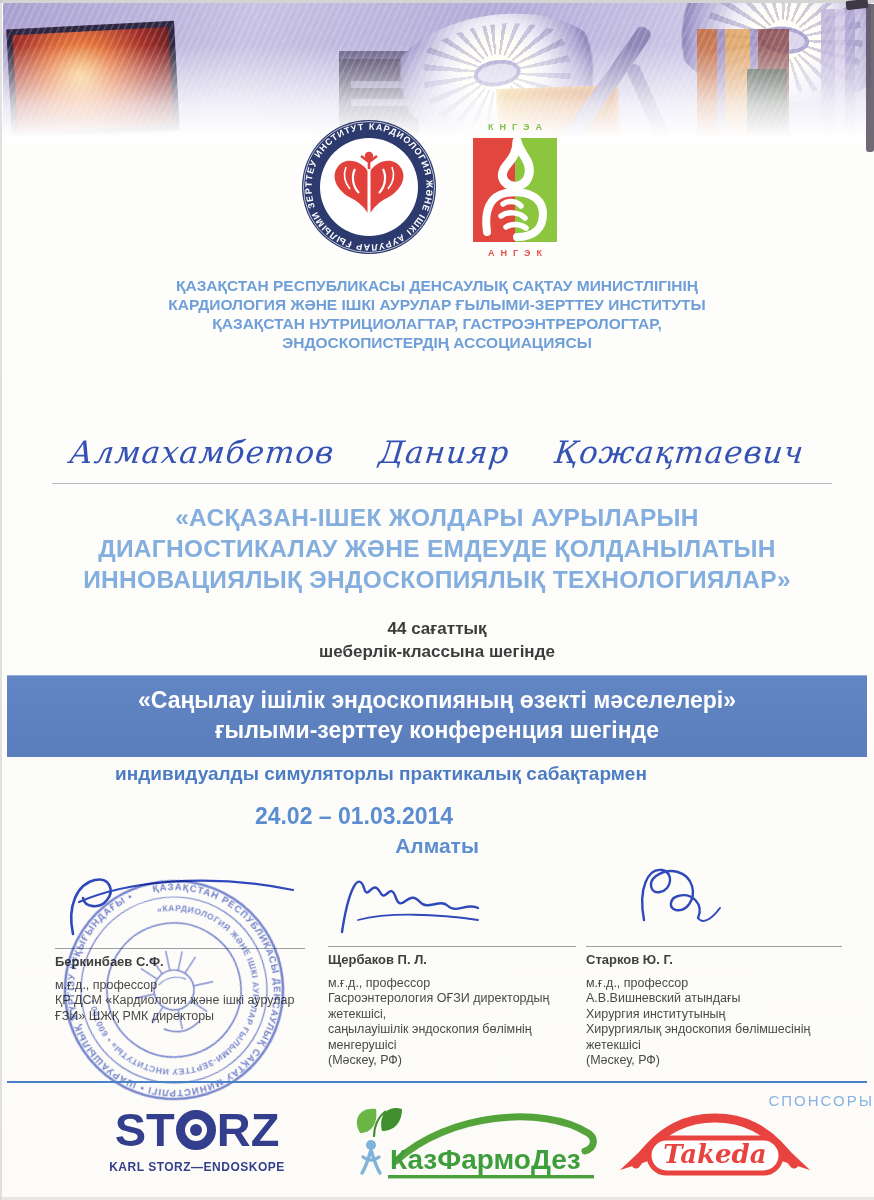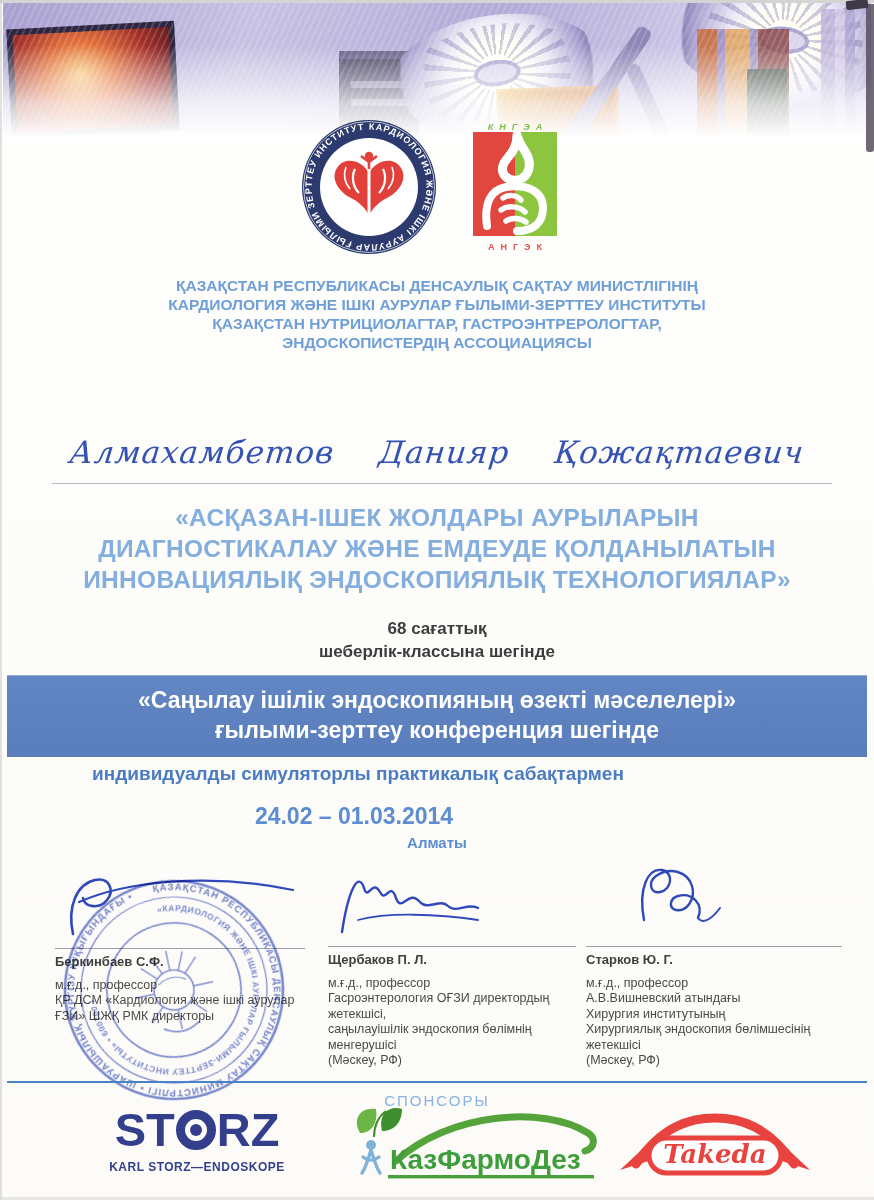--- a/index.html
+++ b/index.html
@@ -45,7 +45,7 @@
   .seal{position:absolute;left:299px;top:117px;width:140px;height:140px;}
   .assoc{position:absolute;left:468px;top:122px;width:94px;text-align:center;}
   .assoc .lab{font-size:9px;font-weight:bold;letter-spacing:6px;padding-left:6px;}
-  .assoc .lab.top{color:#7fbf4f;margin-bottom:0;font-style:italic;}
+  .assoc .lab.top{color:#7fbf4f;margin-bottom:6px;}
   .assoc .lab.bot{color:#e1564a;margin-top:2px;}
   
   .org{position:absolute;left:0;top:276px;width:874px;text-align:center;

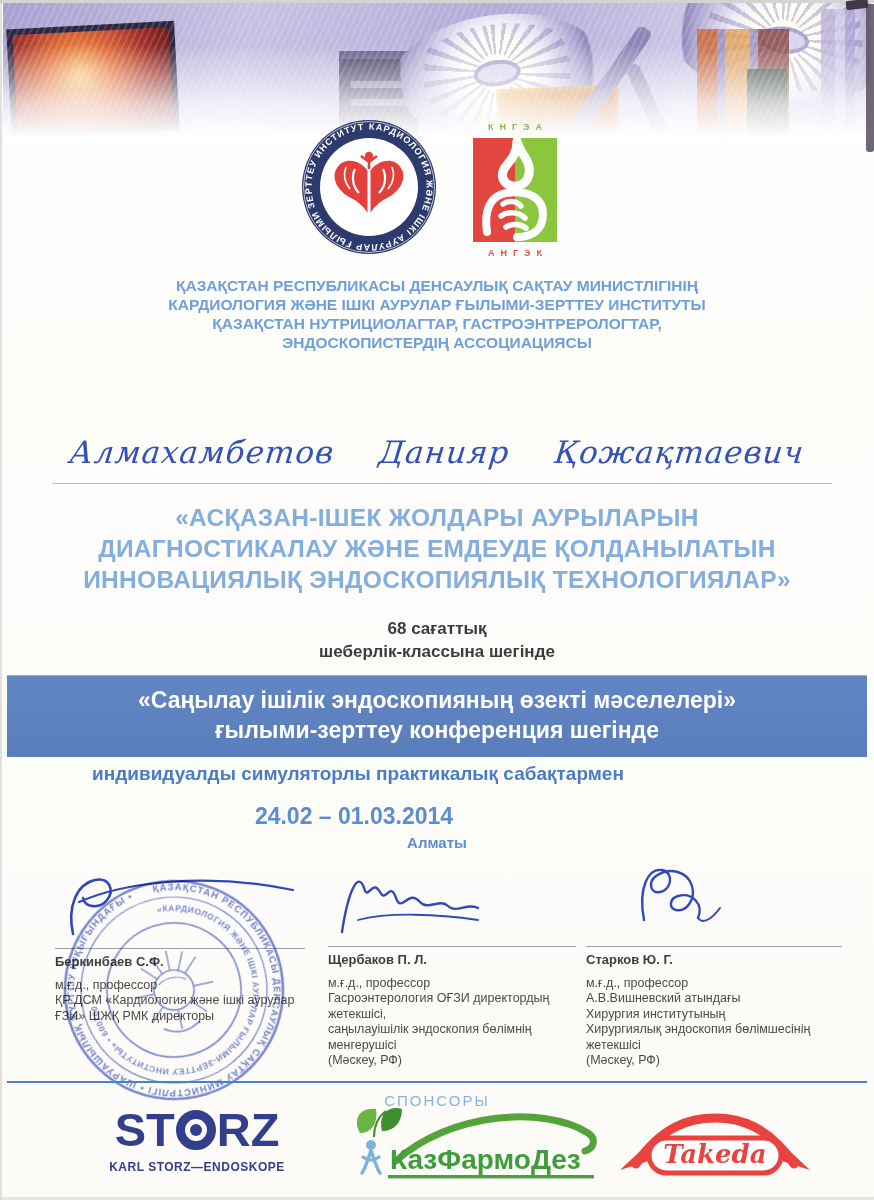--- a/index.html
+++ b/index.html
@@ -181,7 +181,7 @@
   </div>
 
   <div class="hours">
-    <div>68 сағаттық</div>
+    <div>44 сағаттық</div>
     <div>шеберлік-классына шегінде</div>
   </div>
 

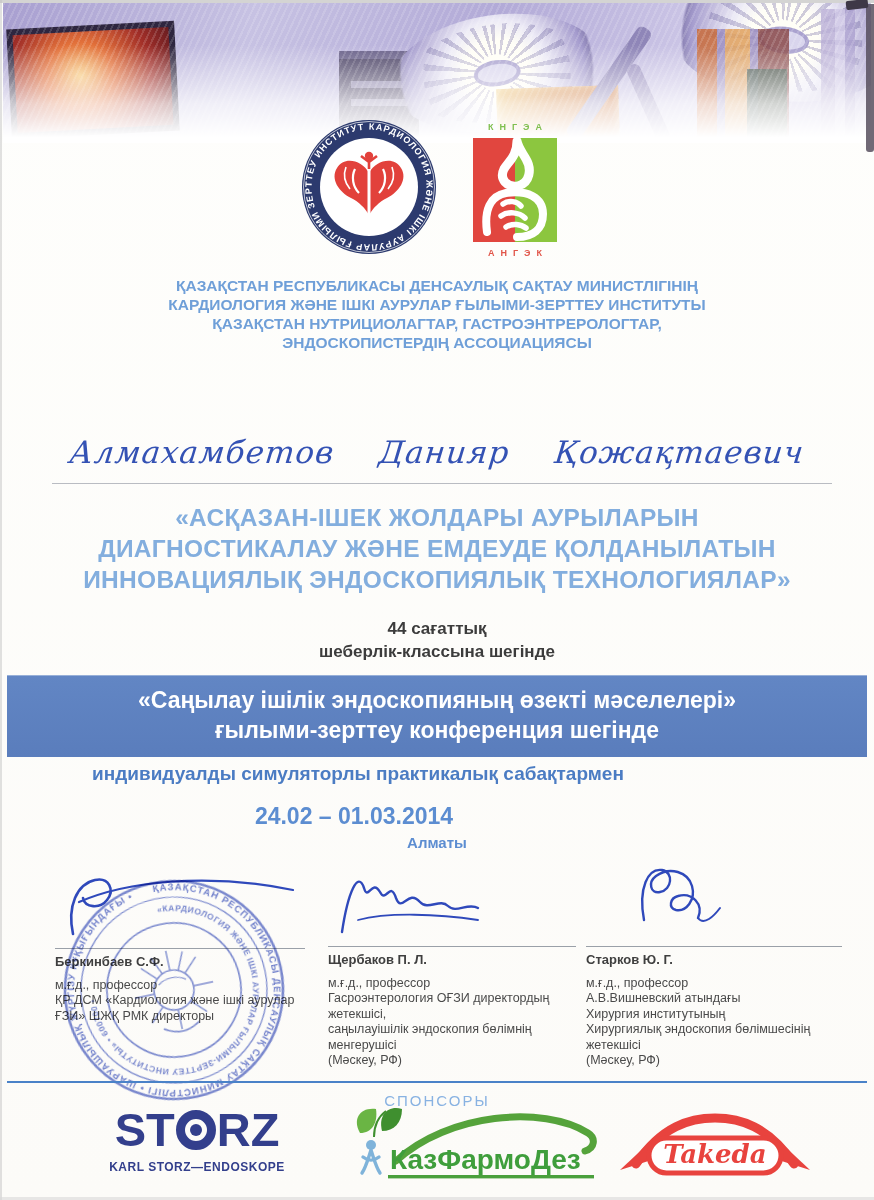--- a/index.html
+++ b/index.html
@@ -63,7 +63,7 @@
     font-size:23px;line-height:30px;text-align:center;padding-top:10px;
     box-shadow:inset 0 1px 0 rgba(255,255,255,.35);}
   .note{position:absolute;left:0;top:763px;width:716px;text-align:center;
-    color:#4b7cc3;font-weight:bold;font-size:19px;}
+    color:#4b7cc3;font-weight:bold;font-size:19px;padding-left:23px;}
   .dates{position:absolute;left:0;top:803px;width:708px;text-align:center;
     color:#5c8dd1;font-weight:bold;font-size:23px;}
   .city{position:absolute;left:0;top:834px;width:874px;text-align:center;

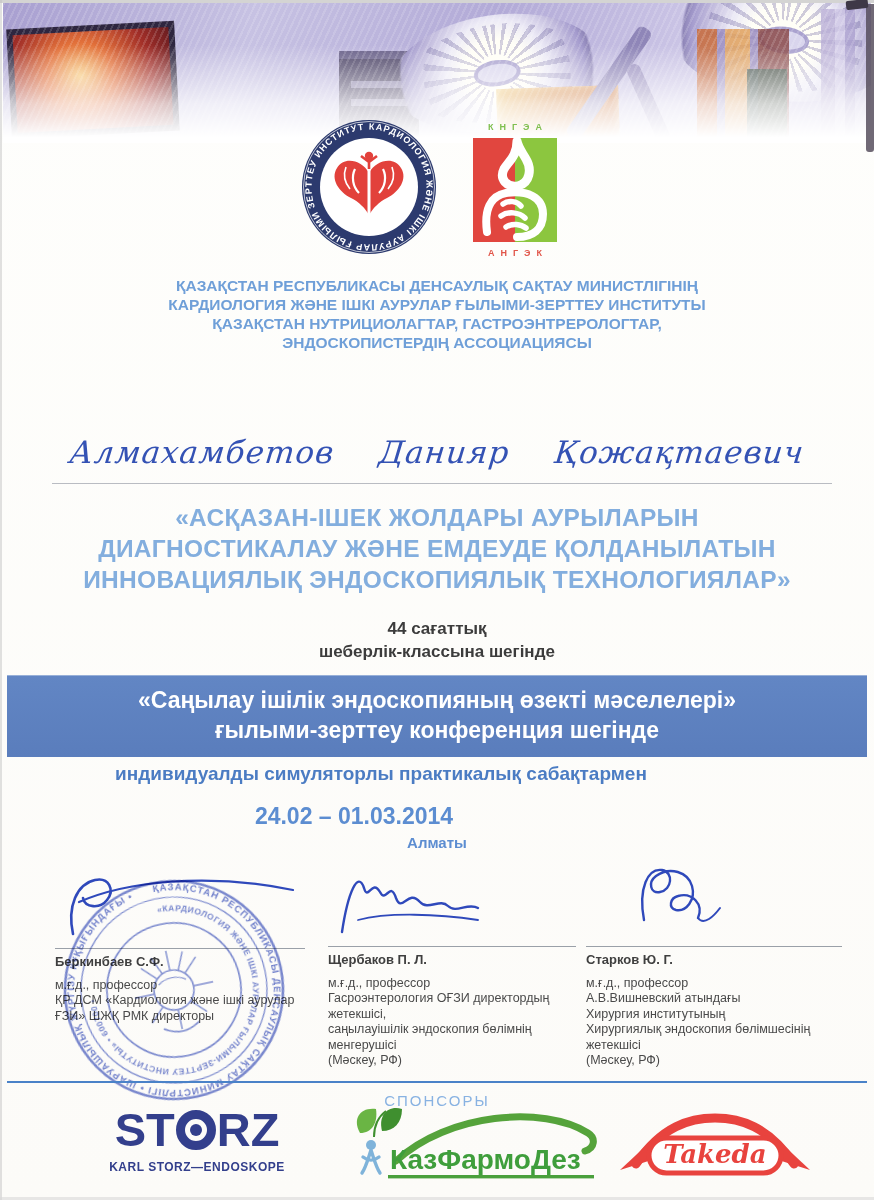--- a/index.html
+++ b/index.html
@@ -67,7 +67,7 @@
   .dates{position:absolute;left:0;top:803px;width:708px;text-align:center;
     color:#5c8dd1;font-weight:bold;font-size:23px;}
   .city{position:absolute;left:0;top:834px;width:874px;text-align:center;
-    color:#5c8dd1;font-weight:bold;font-size:15px;}
+    color:#5c8dd1;font-weight:bold;font-size:21px;}
   
   .sig-col{position:absolute;color:#4a4a4a;font-size:12.5px;line-height:15.5px;}
   .sig-col .sq{display:block;}

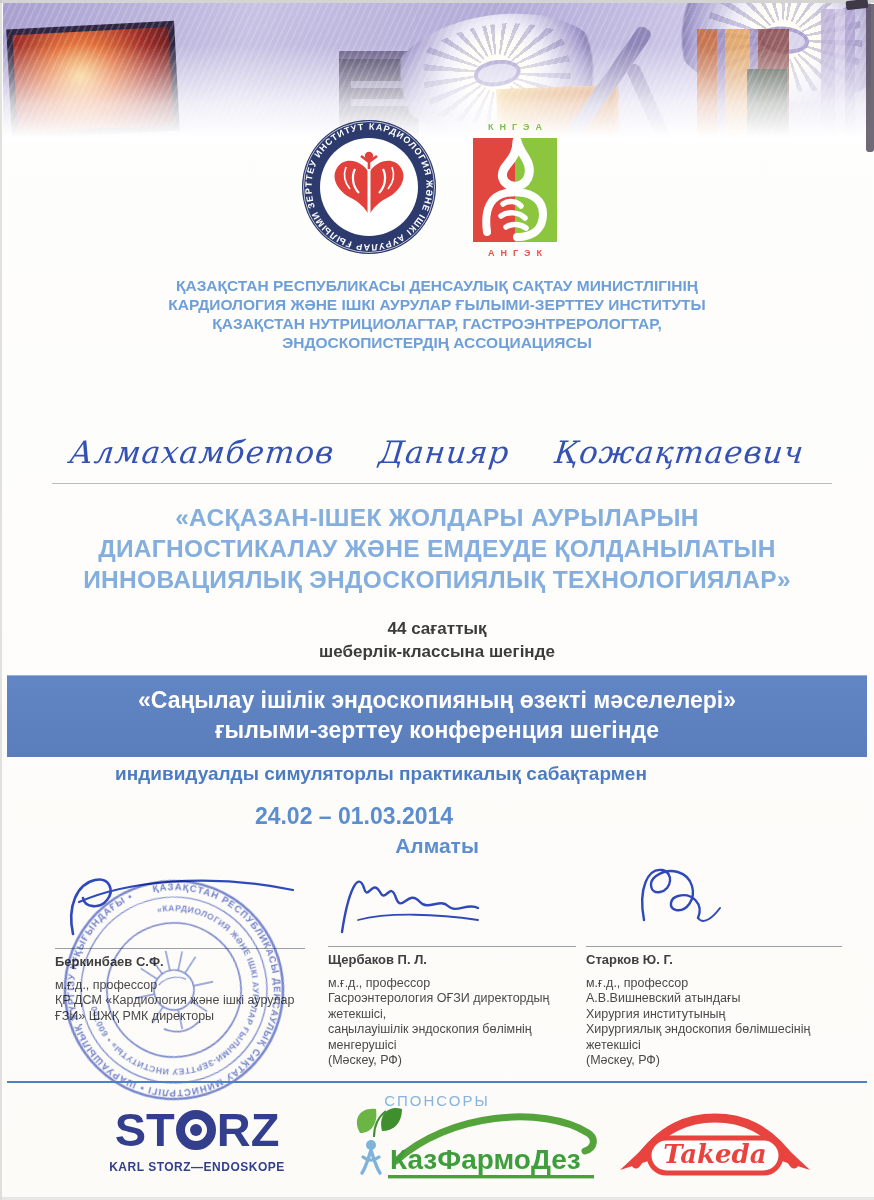--- a/index.html
+++ b/index.html
@@ -80,7 +80,7 @@
     transform:rotate(-12deg);mix-blend-mode:multiply;opacity:.88;filter:blur(.3px);}
   
   .divider{position:absolute;left:7px;top:1081px;width:860px;height:2px;background:#4a82c8;}
-  .sponsors-label{position:absolute;left:0;top:1092px;width:874px;text-align:center;
+  .sponsors-label{position:absolute;left:0;top:1092px;width:874px;text-align:right;
     color:#88b2e2;font-size:15px;letter-spacing:2px;}
   .storz{position:absolute;left:62px;top:1106px;width:270px;text-align:center;color:#333f8c;}
   .storz .big{font-weight:bold;font-size:47px;letter-spacing:0px;line-height:48px;}

